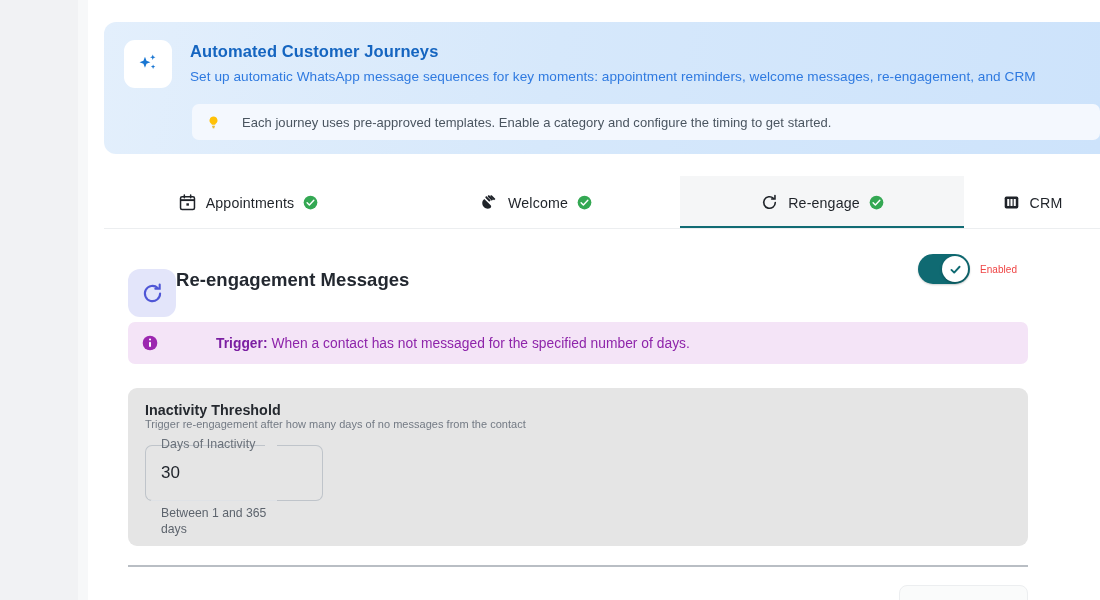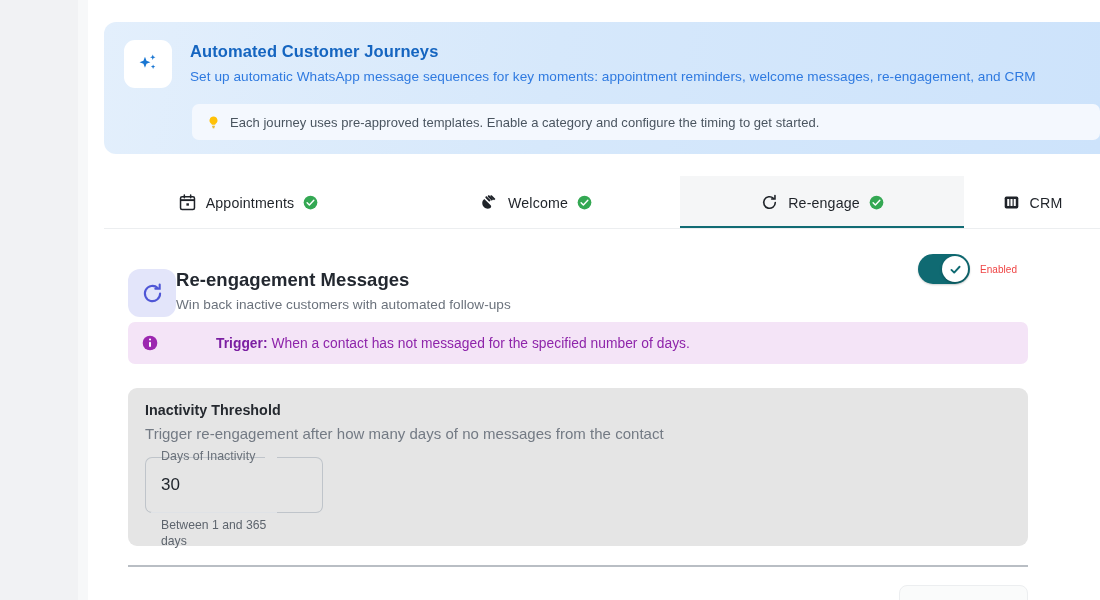--- a/index.html
+++ b/index.html
@@ -52,7 +52,7 @@
     position: absolute; left: 88px; top: 82px;
     width: 908px; height: 36px;
     background: #f4f8fe; border-radius: 7px;
-    display: flex; align-items: center; gap: 9px;
+    display: flex; align-items: center; gap: 21px;
     padding: 0 14px;
     white-space: nowrap;
   }

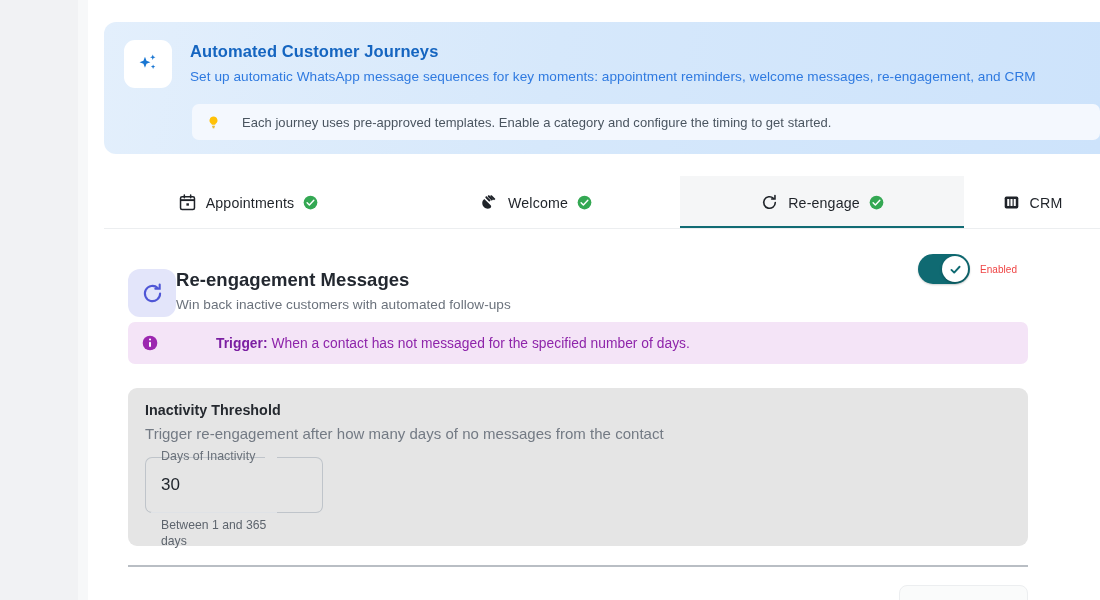--- a/index.html
+++ b/index.html
@@ -313,7 +313,6 @@
       </div>
       <div>
         <div class="head-title">Re-engagement Messages</div>
-        <div class="head-sub">Win back inactive customers with automated follow-ups</div>
       </div>
     </div>
 

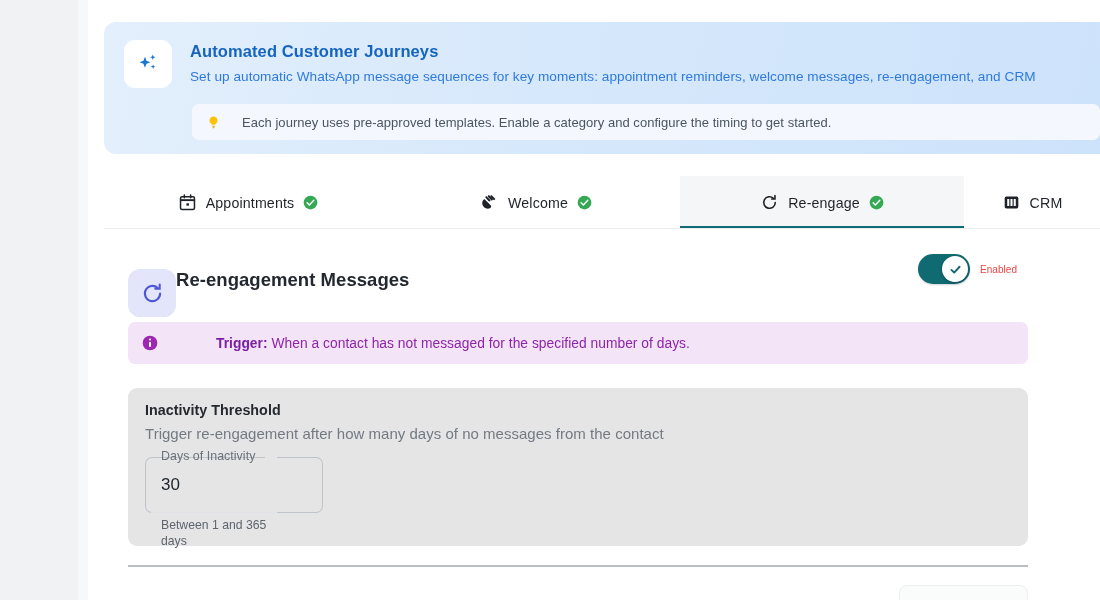--- a/index.html
+++ b/index.html
@@ -152,7 +152,7 @@
     font-size: 14.3px; font-weight: 700; color: #25292f; letter-spacing: .03px;
   }
   .thresh-sub {
-    margin-top: 7px; font-size: 15px; color: #737a84; letter-spacing: .02px;
+    font-size: 11px; color: #737a84; letter-spacing: .02px;
   }
 
   .row { position: relative; margin-top: 15px; display: flex; align-items: flex-start; }

